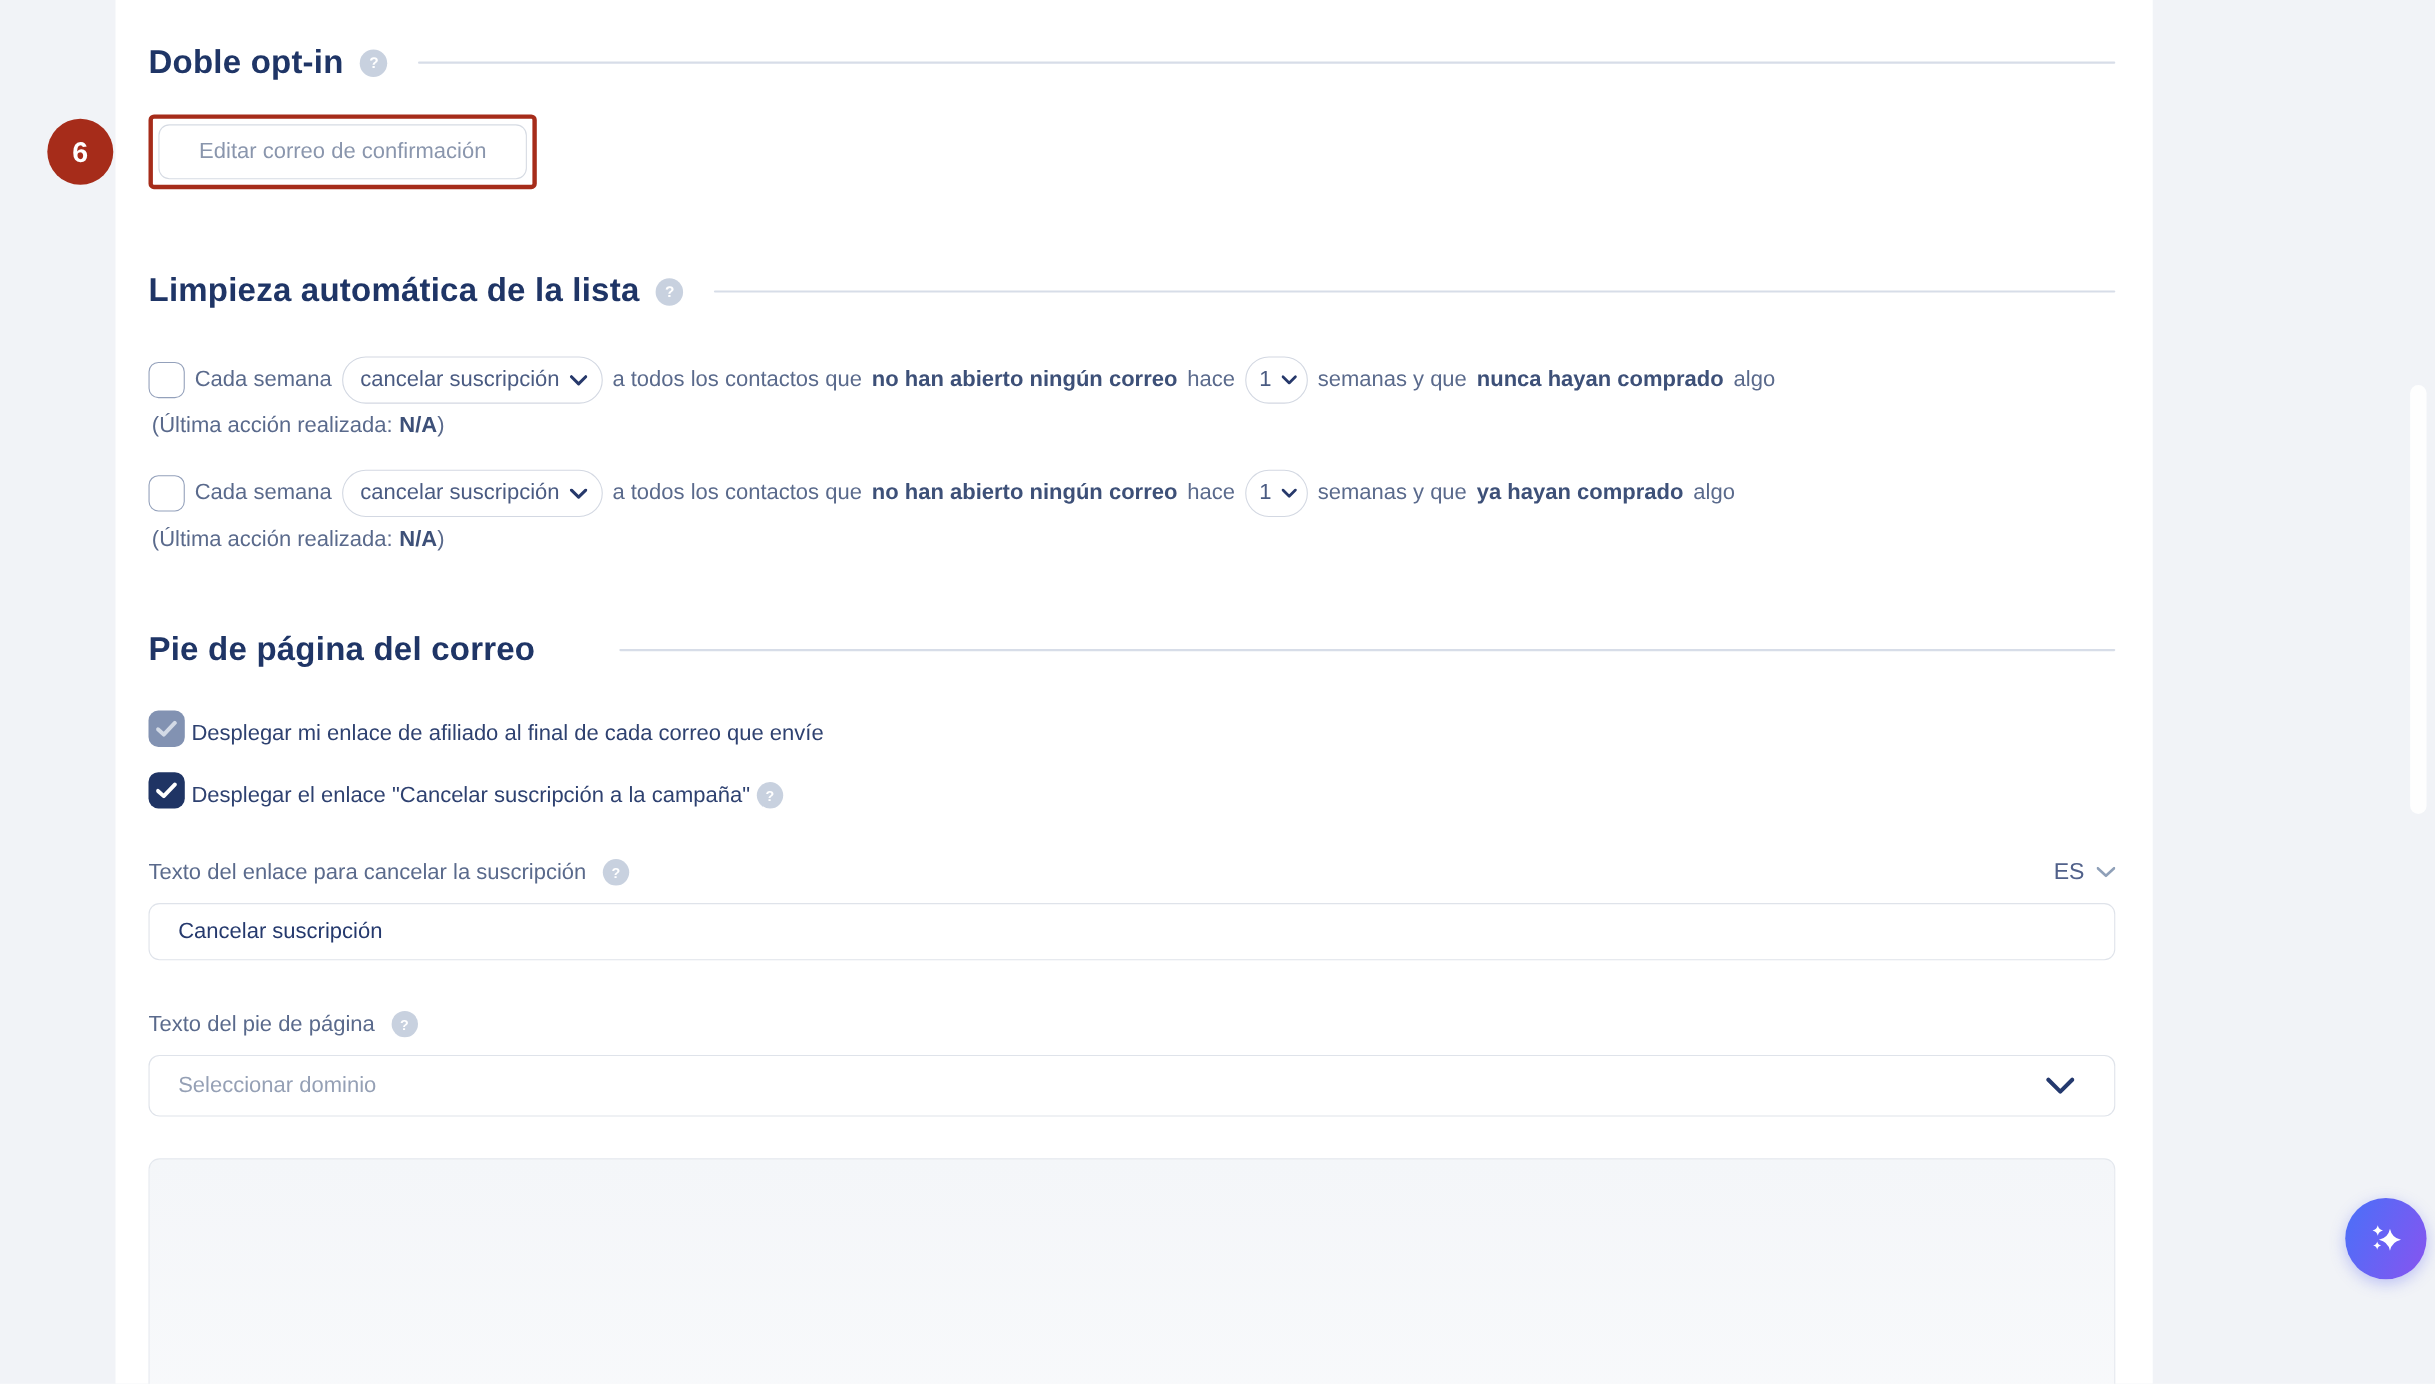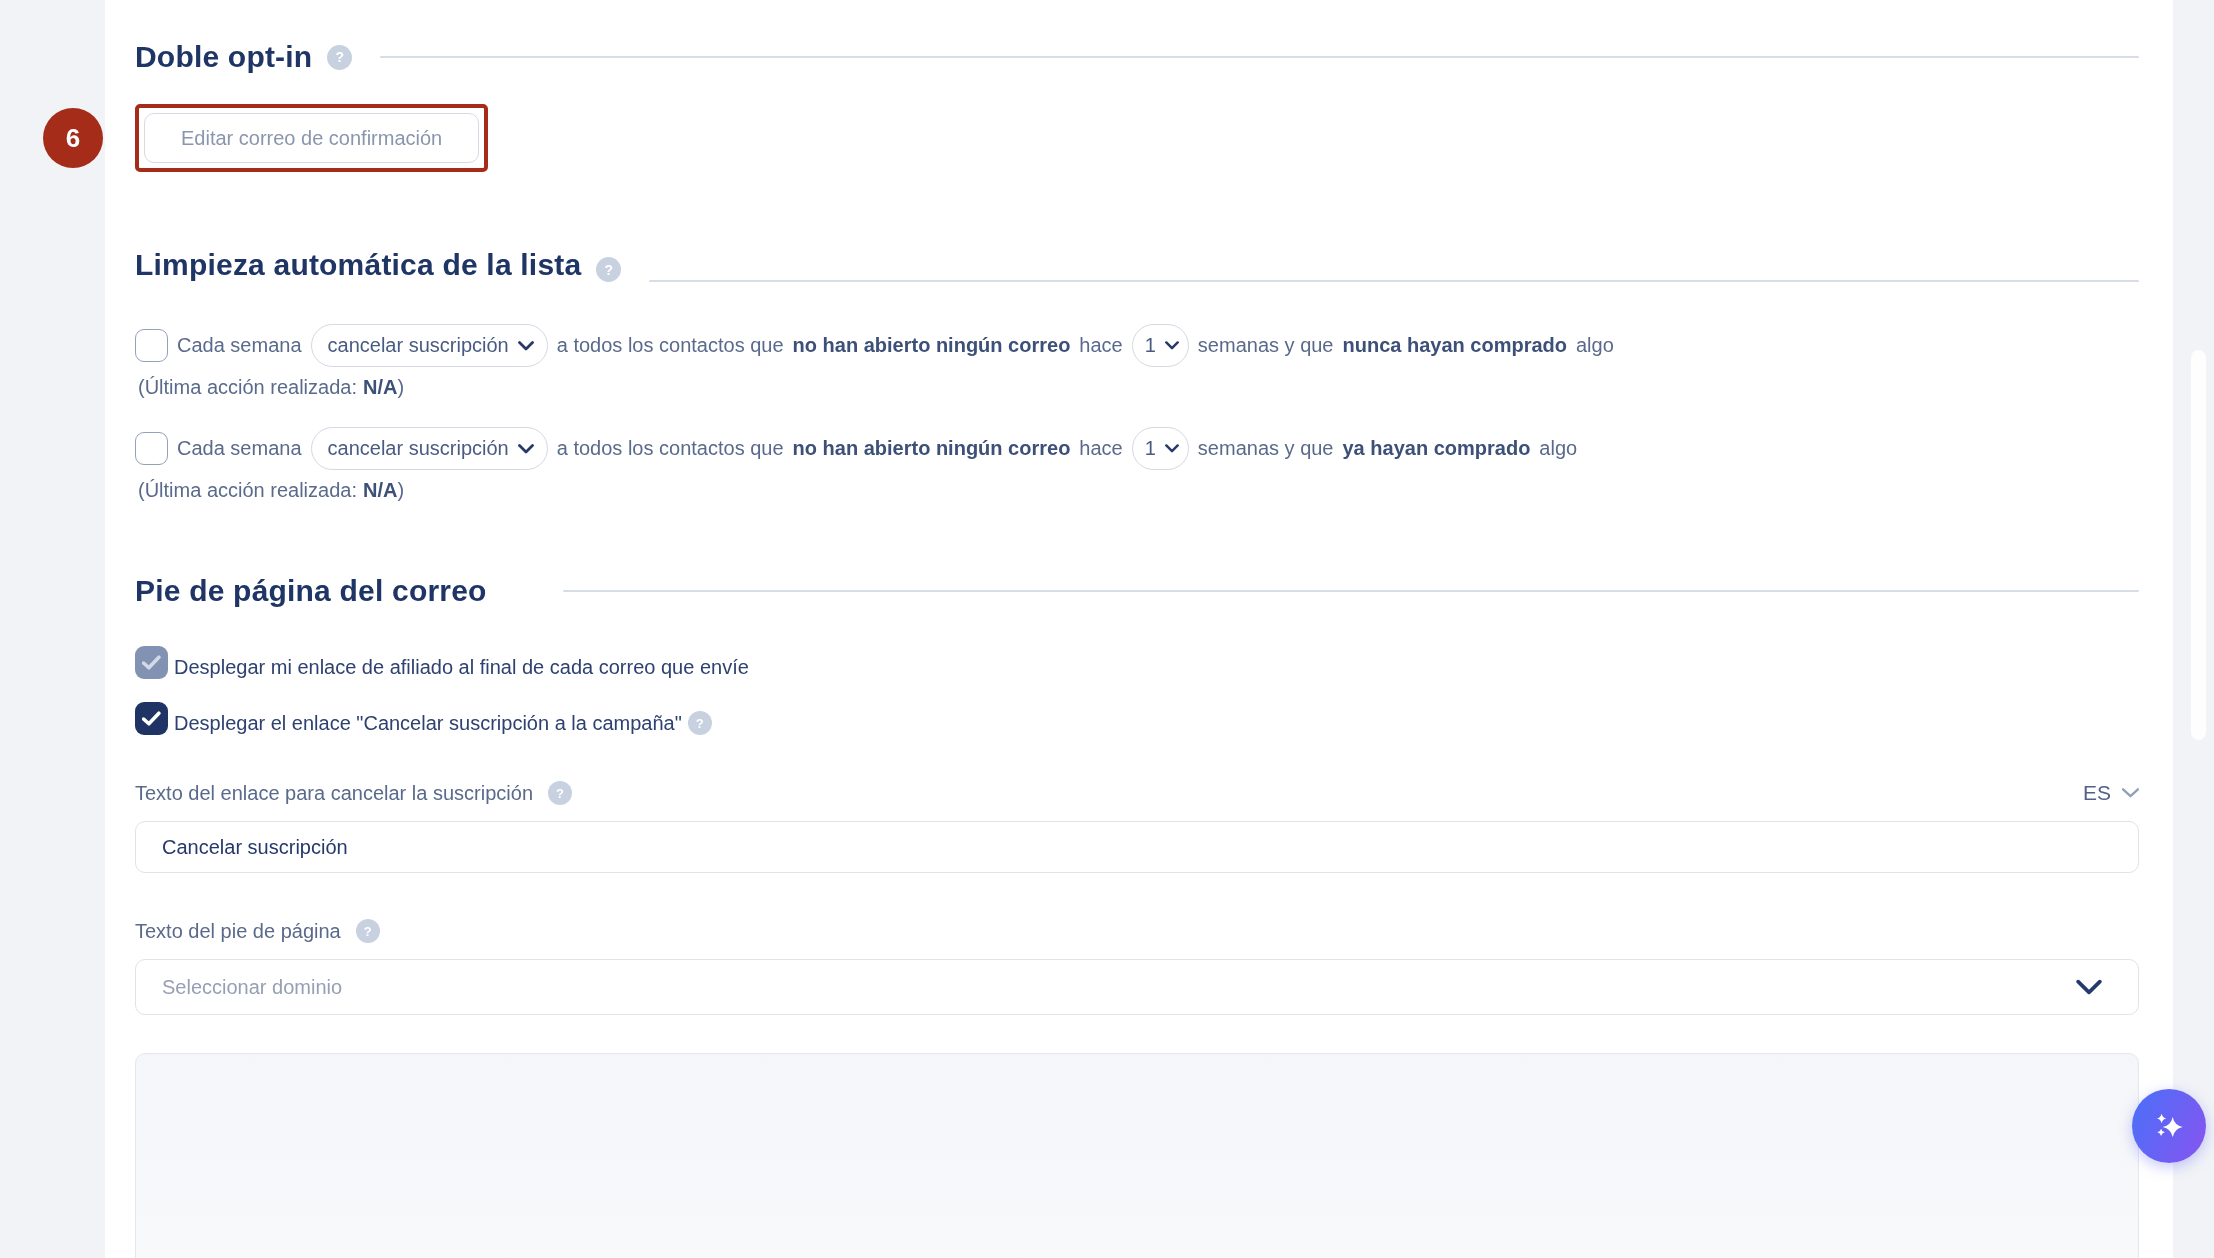--- a/index.html
+++ b/index.html
@@ -13,7 +13,7 @@
   }
   .panel {
     position:absolute; left:105px; top:0;
-    width:2068px; height:1258px;
+    width:1852px; height:1258px;
     background:#ffffff;
     padding:0 34px 0 30px;
   }

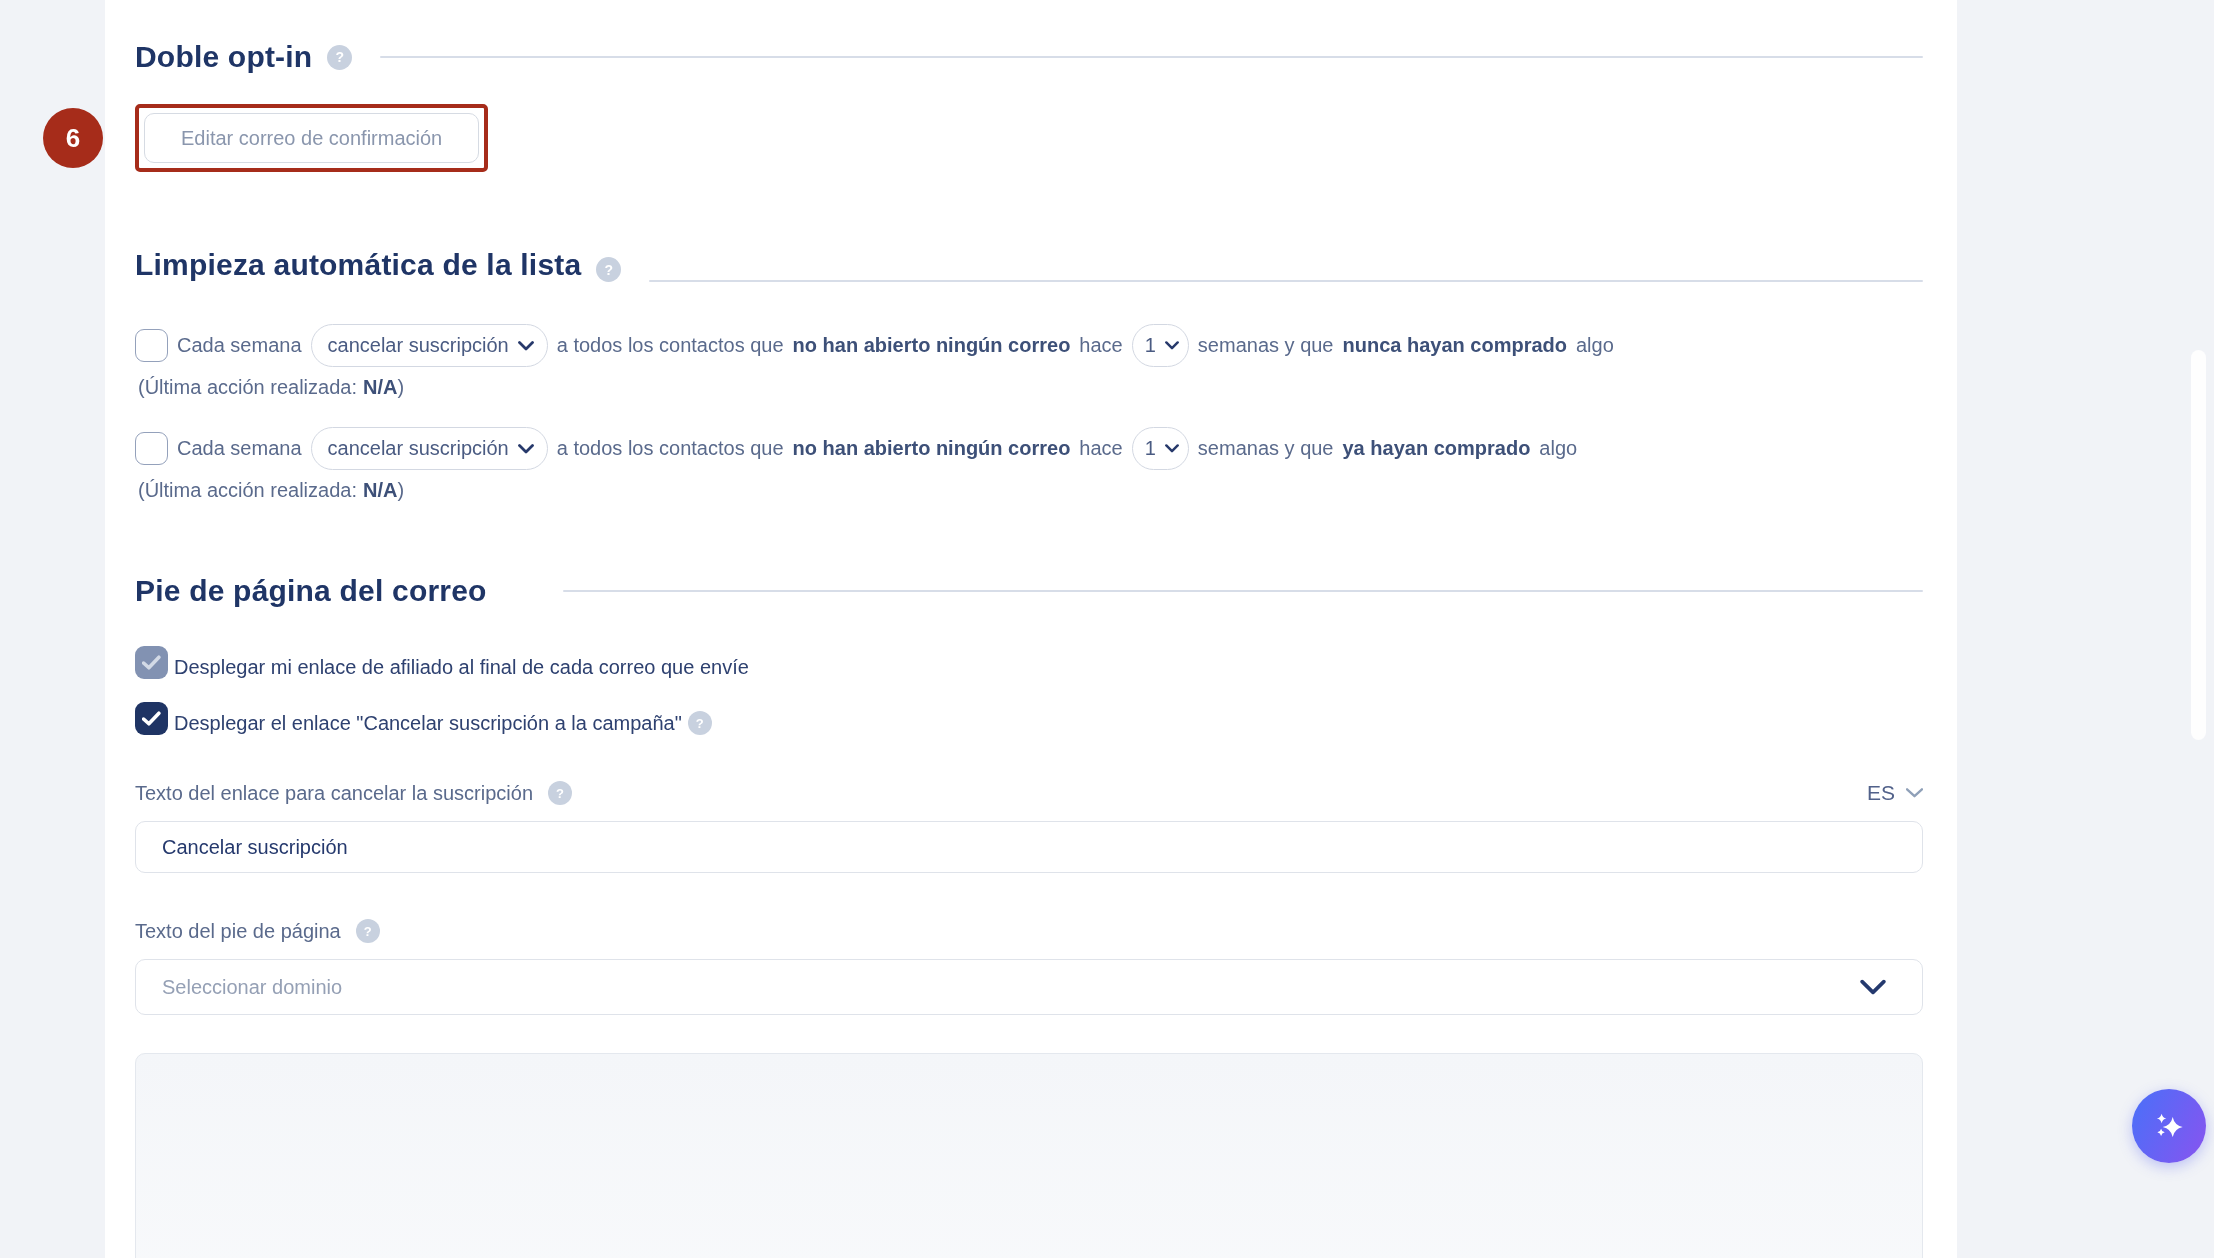--- a/index.html
+++ b/index.html
@@ -30,7 +30,7 @@
   }
   .help.sm { width:24px; height:24px; font-size:13px; }
   #sec-optin { margin-top:40px; }
-  #sec-clean { margin-top:76px;align-items:flex-end; }
+  #sec-clean { margin-top:76px; }
   #sec-footer { margin-top:72px;gap:48px; }
 
   

